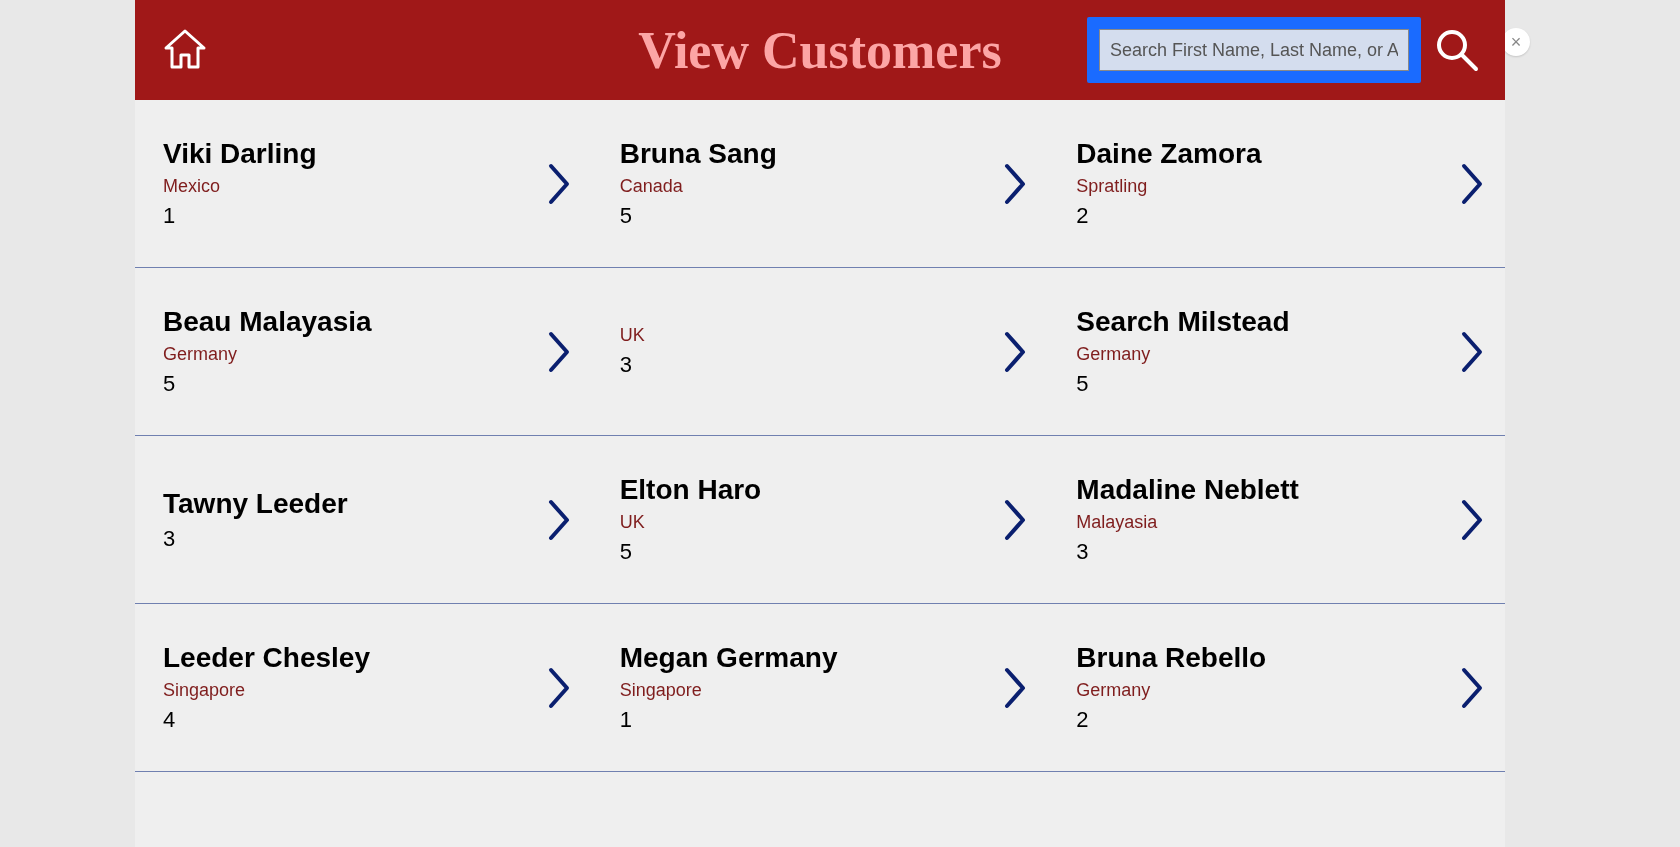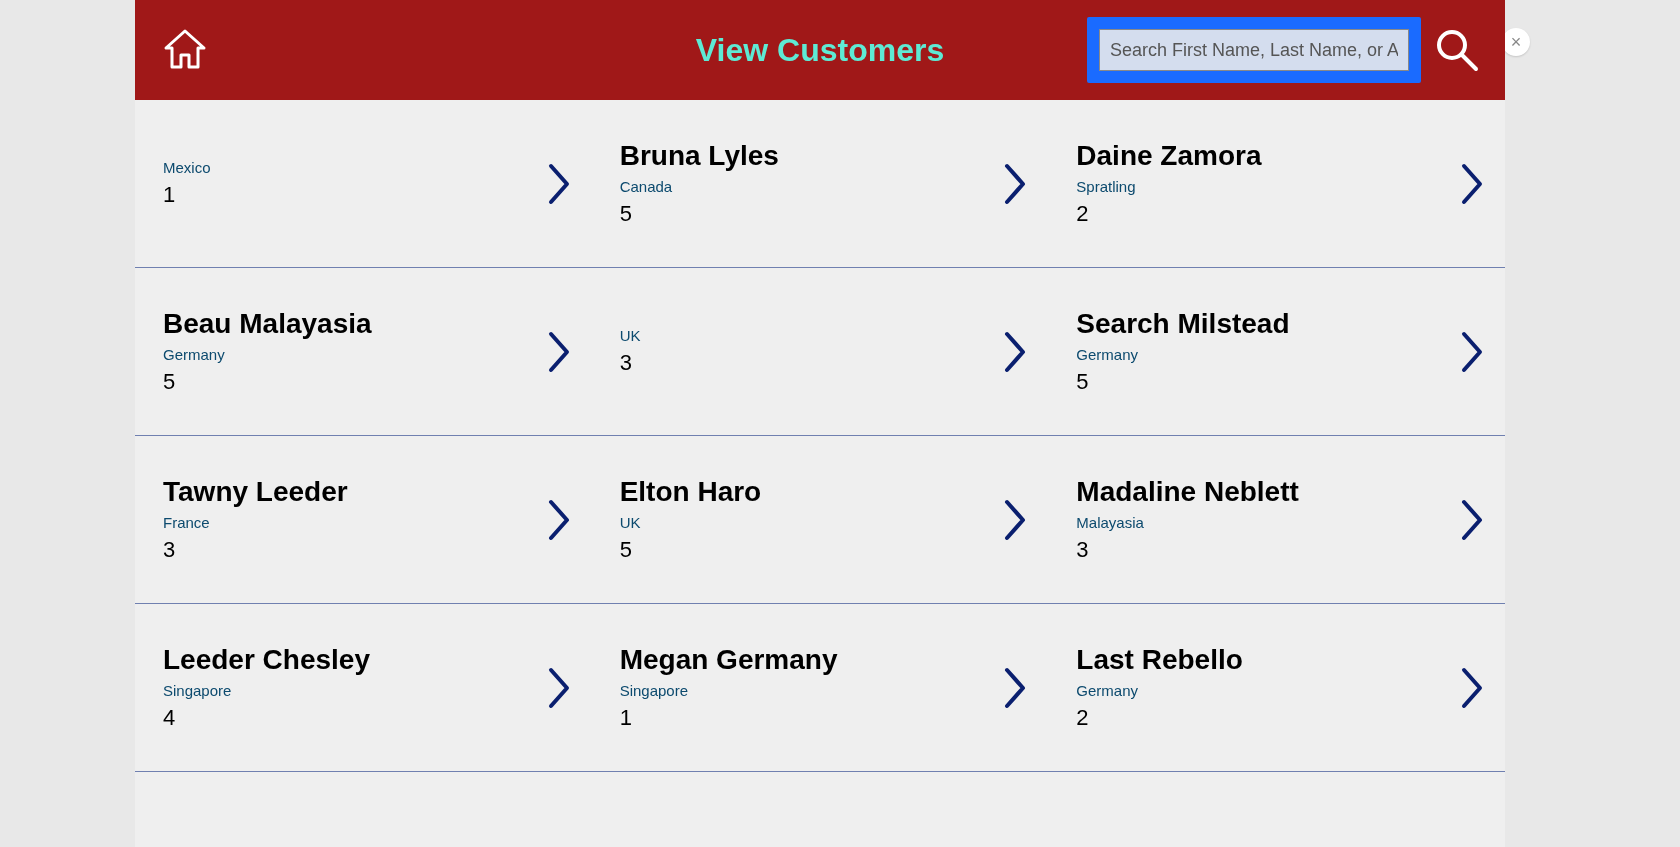--- a/index.html
+++ b/index.html
@@ -37,10 +37,11 @@
       position: absolute;
       left: 50%;
       transform: translateX(-50%);
-      color: #5eead4;
-      font-size: 32px;
+      color: #fca5a5;
+      font-size: 52px;
       font-weight: 700;
       white-space: nowrap;
+      font-family: Liberation Serif, serif;
     }
     .search-wrap {
       position: absolute;

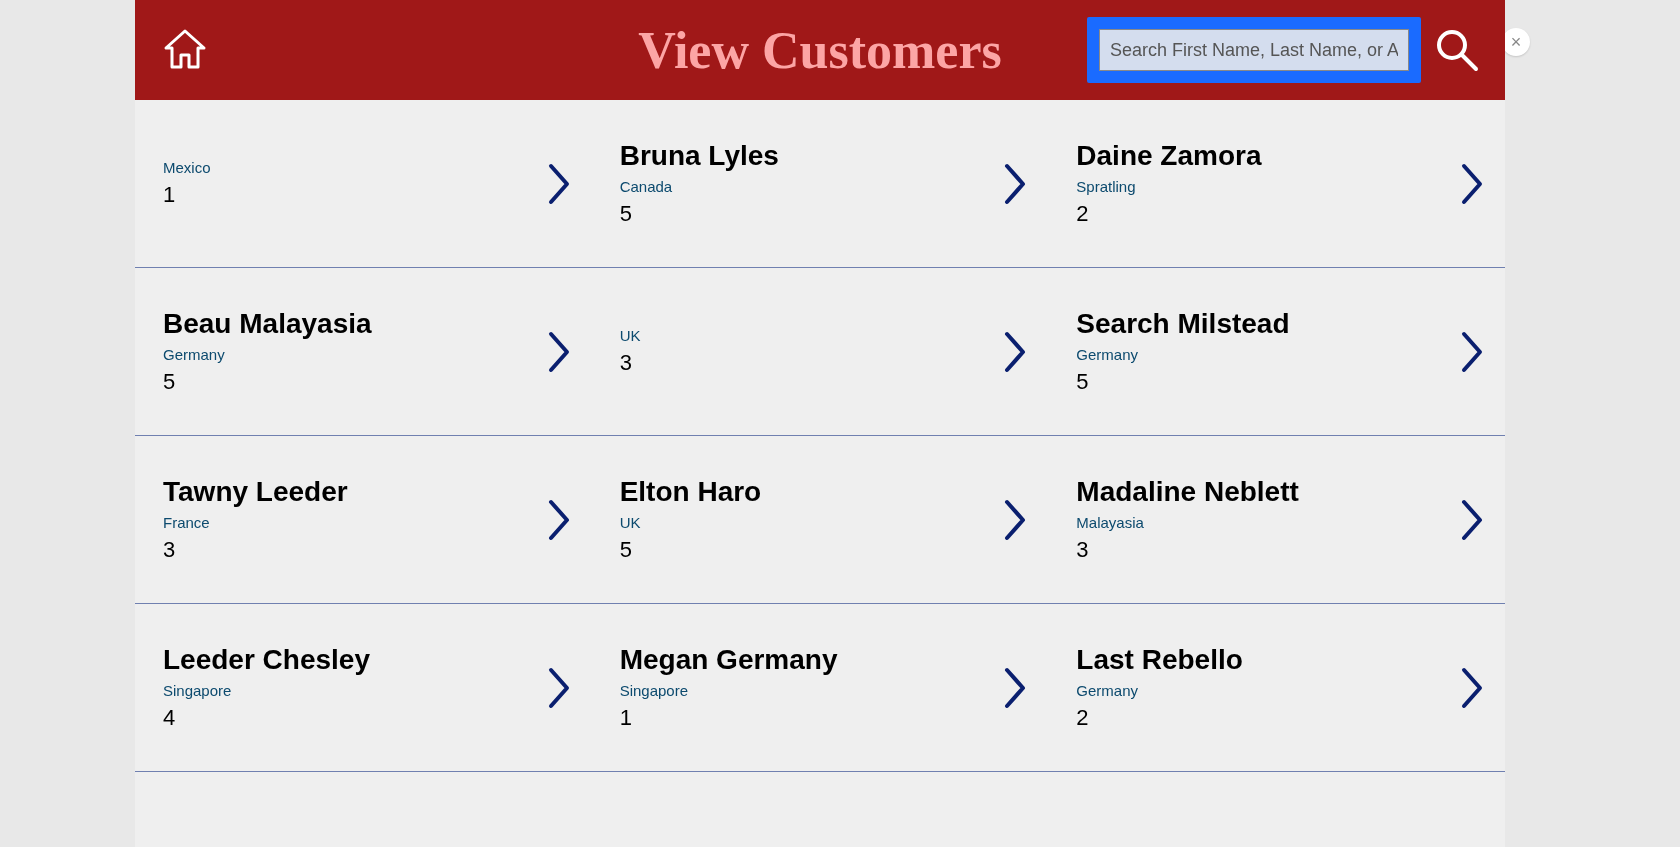--- a/index.html
+++ b/index.html
@@ -175,6 +175,7 @@
       <div class="row">
         <div class="cell">
           <div class="cell-text">
+            <div class="name">Viki  Darling</div>
             <div class="country">Mexico</div>
             <div class="num">1</div>
           </div>

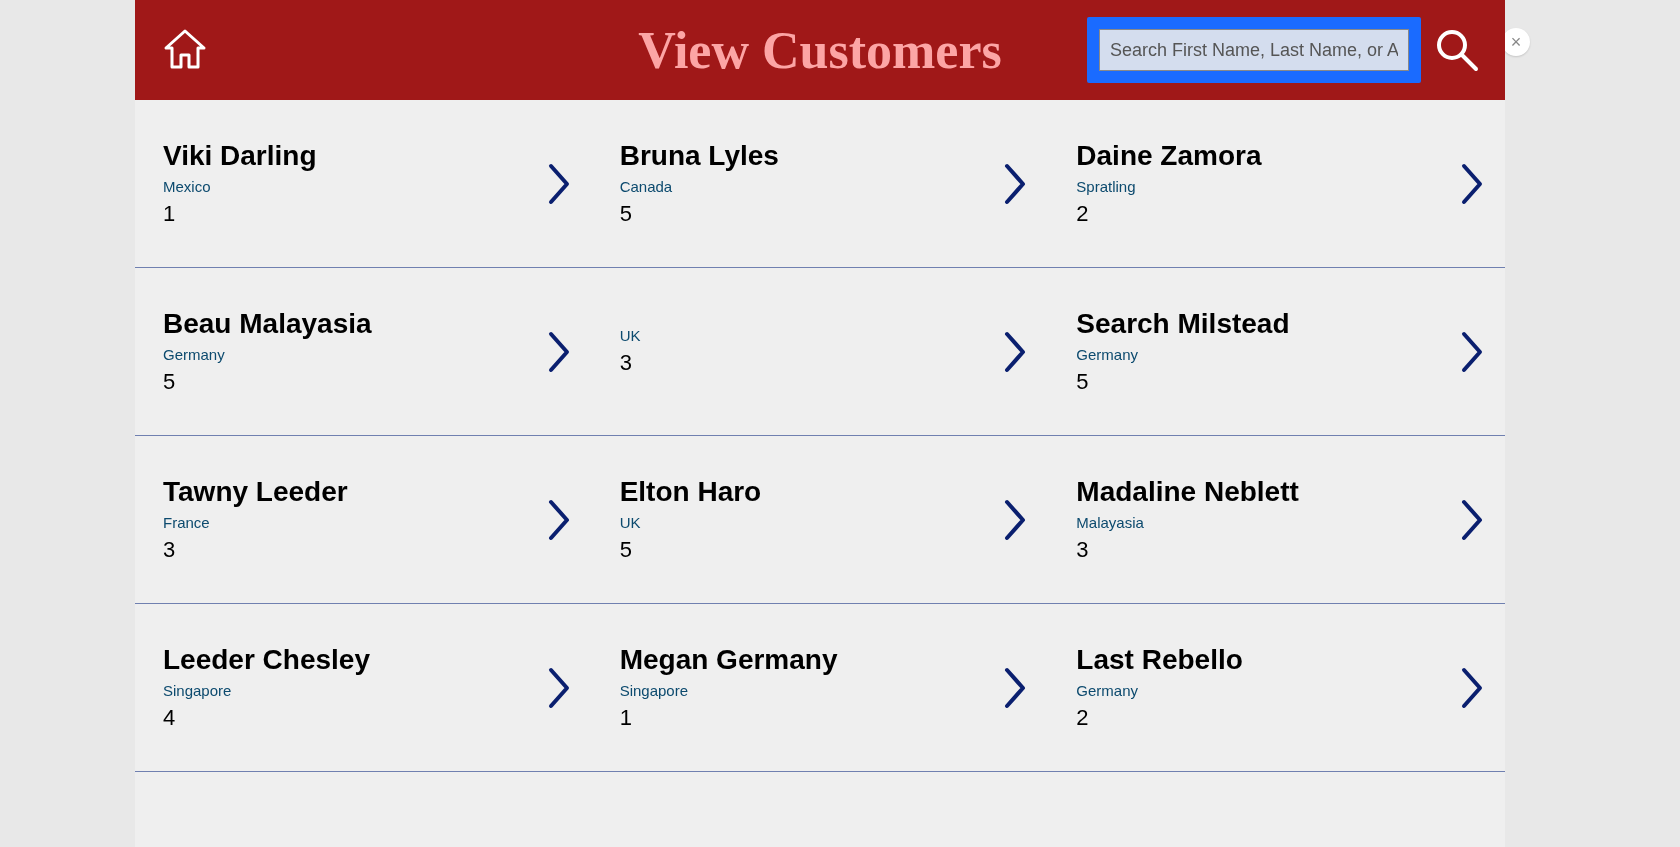--- a/index.html
+++ b/index.html
@@ -187,7 +187,7 @@
         </div>
         <div class="cell">
           <div class="cell-text">
-            <div class="name">Bruna  Lyles</div>
+            <div class="name">Bruna  Sang</div>
             <div class="country">Canada</div>
             <div class="num">5</div>
           </div>

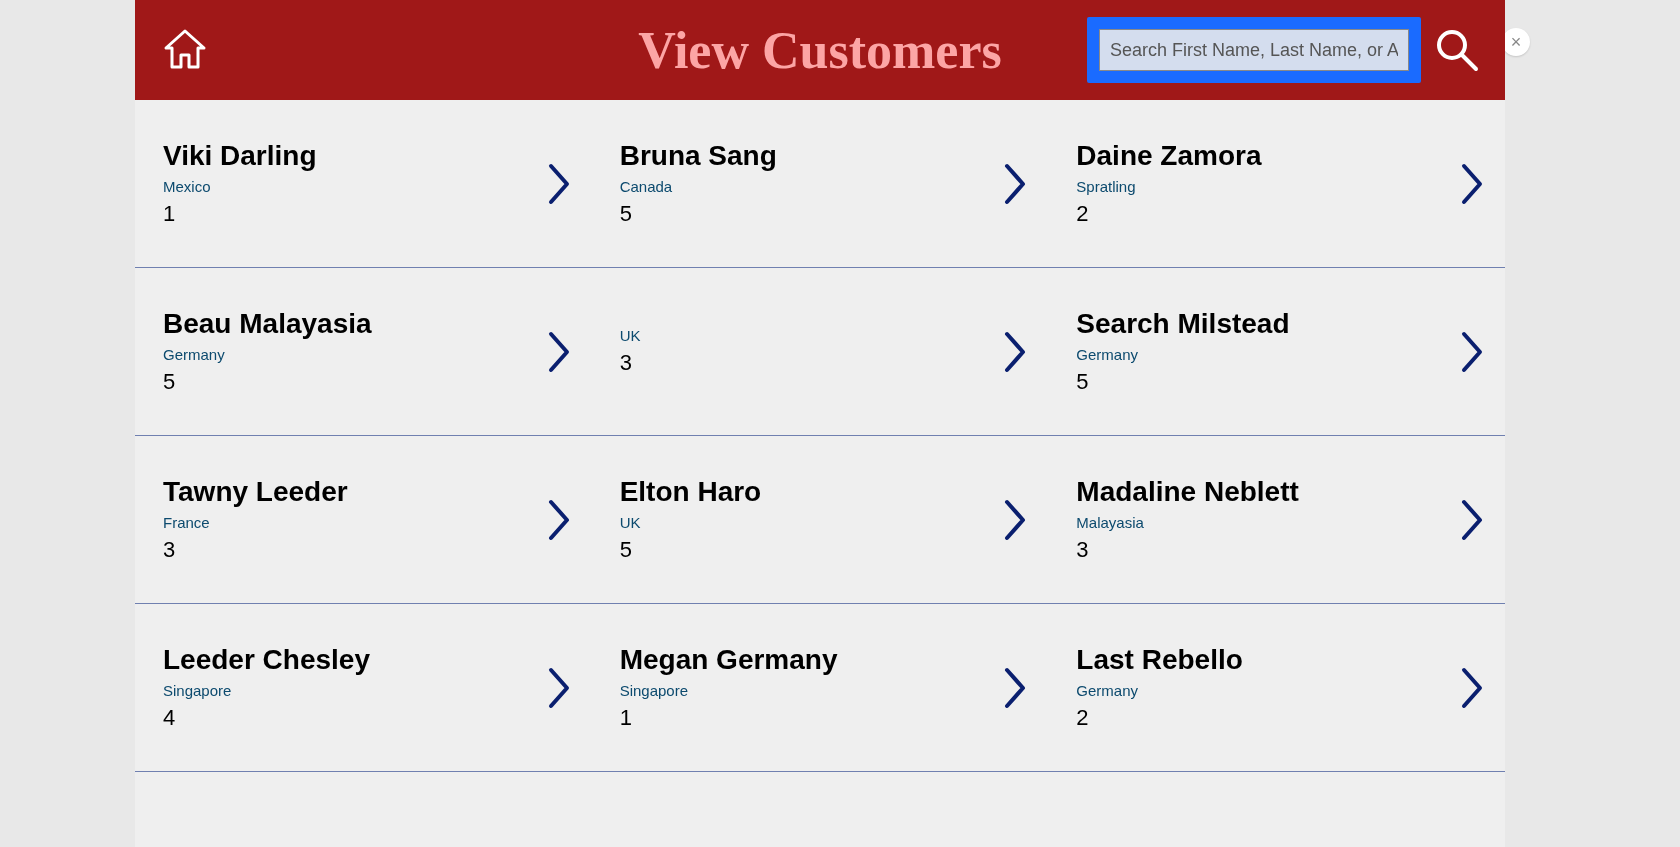--- a/index.html
+++ b/index.html
@@ -109,8 +109,8 @@
       margin-bottom: 6px;
     }
     .country {
-      font-size: 15px;
-      color: #0c4a6e;
+      font-size: 18px;
+      color: #7f1d1d;
       margin-bottom: 6px;
     }
     .num {

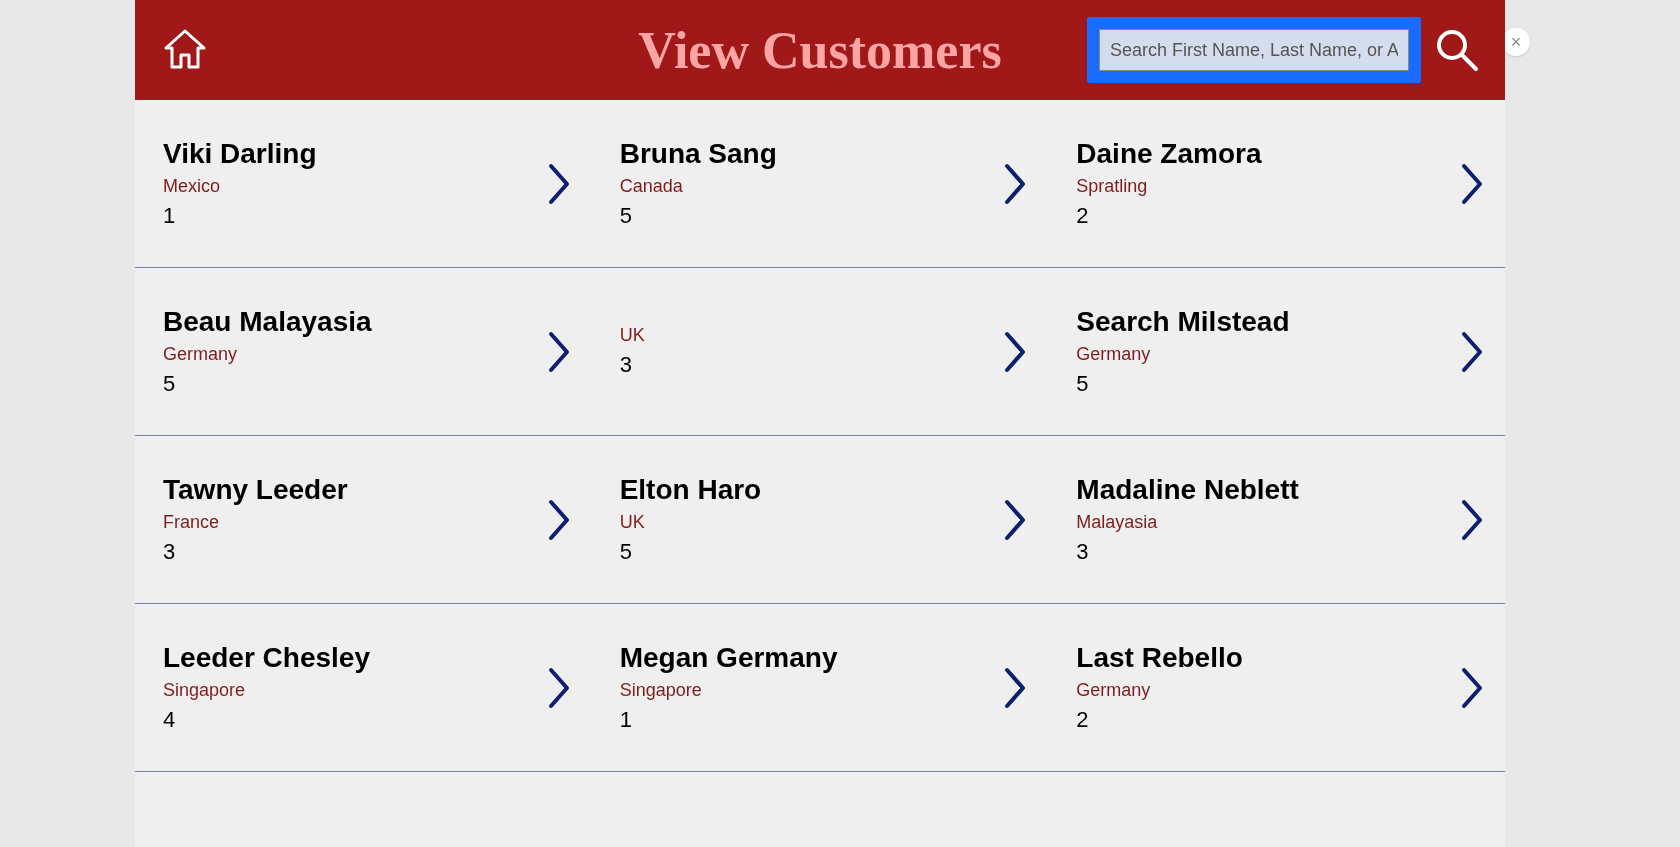--- a/index.html
+++ b/index.html
@@ -251,7 +251,6 @@
         <div class="cell">
           <div class="cell-text">
             <div class="name">Tawny  Leeder</div>
-            <div class="country">France</div>
             <div class="num">3</div>
           </div>
           <div class="chevron">

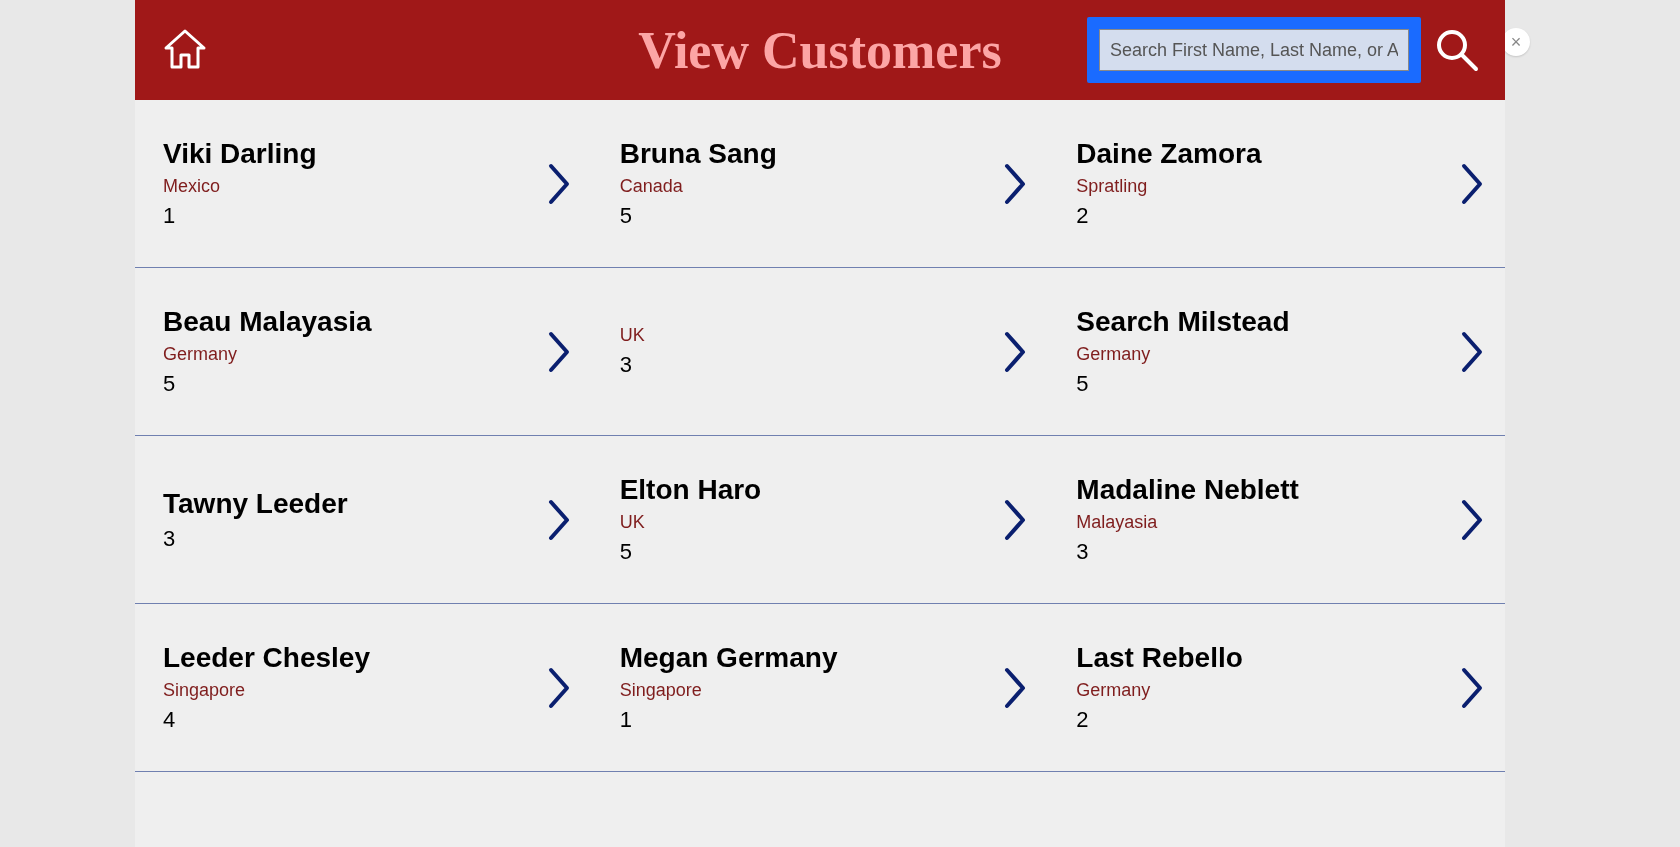--- a/index.html
+++ b/index.html
@@ -311,7 +311,7 @@
         </div>
         <div class="cell">
           <div class="cell-text">
-            <div class="name">Last  Rebello</div>
+            <div class="name">Bruna  Rebello</div>
             <div class="country">Germany</div>
             <div class="num">2</div>
           </div>

